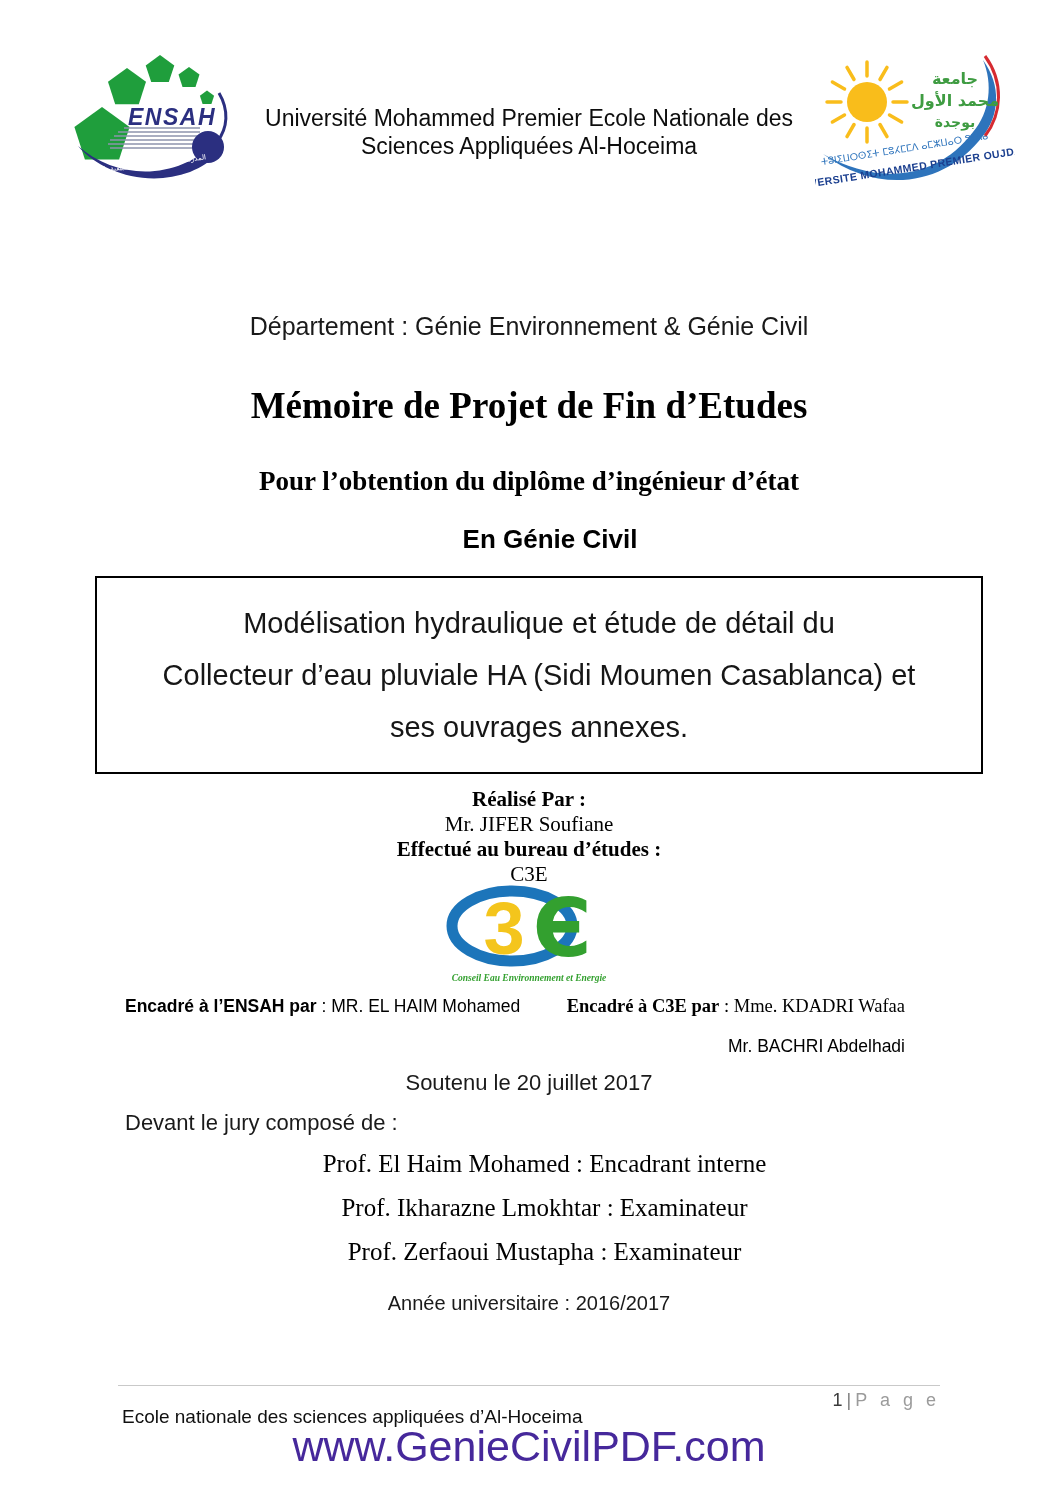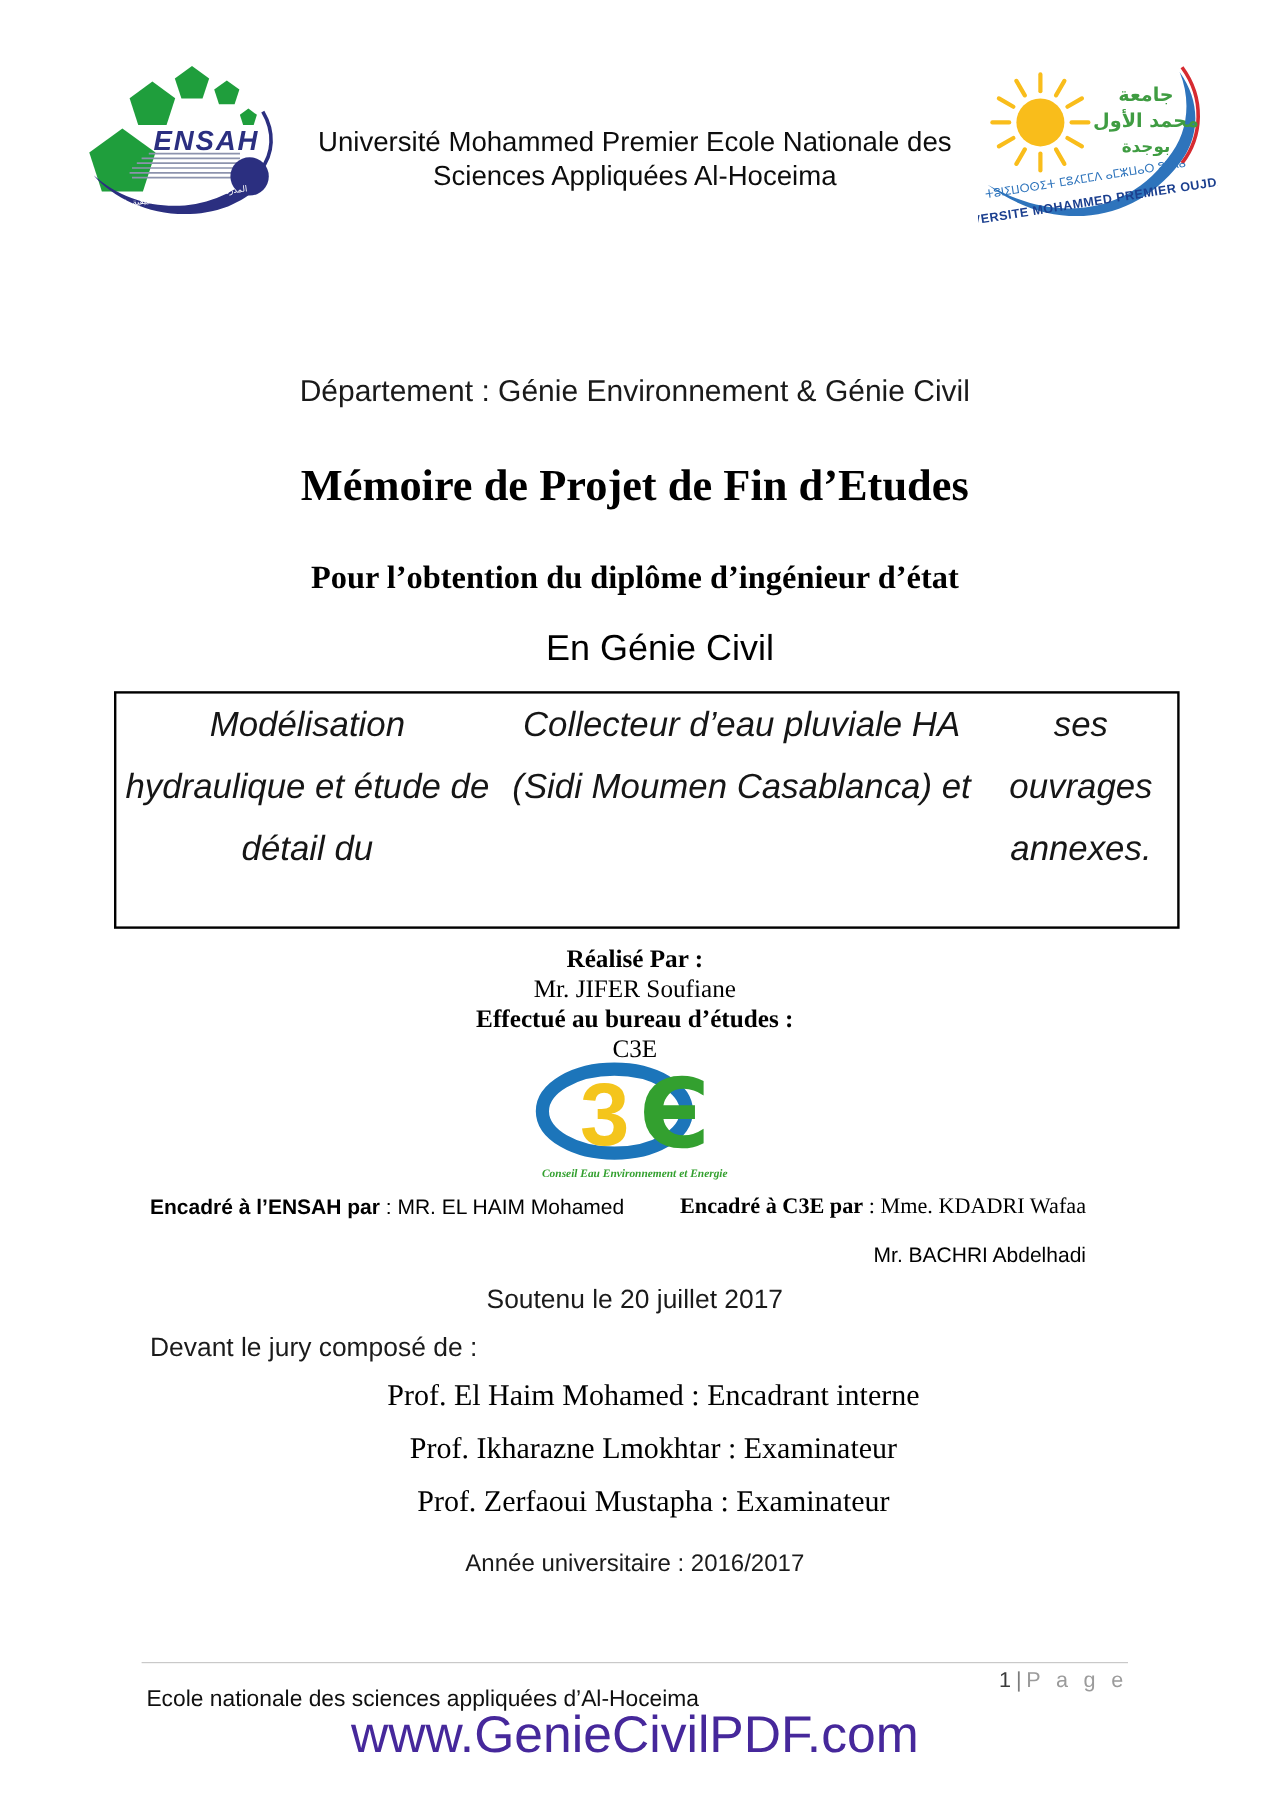--- a/index.html
+++ b/index.html
@@ -32,7 +32,7 @@
     top:466px;font-family:"Liberation Serif", serif;
     font-weight:bold;font-size:27px;color:#000;
   }
-  .specialty{top:524px;font-size:30px;font-weight:normal;color:#000;margin-left:42px;}
+  .specialty{top:524px;font-size:26px;font-weight:bold;color:#000;margin-left:42px;}
 
   
   .title-box{

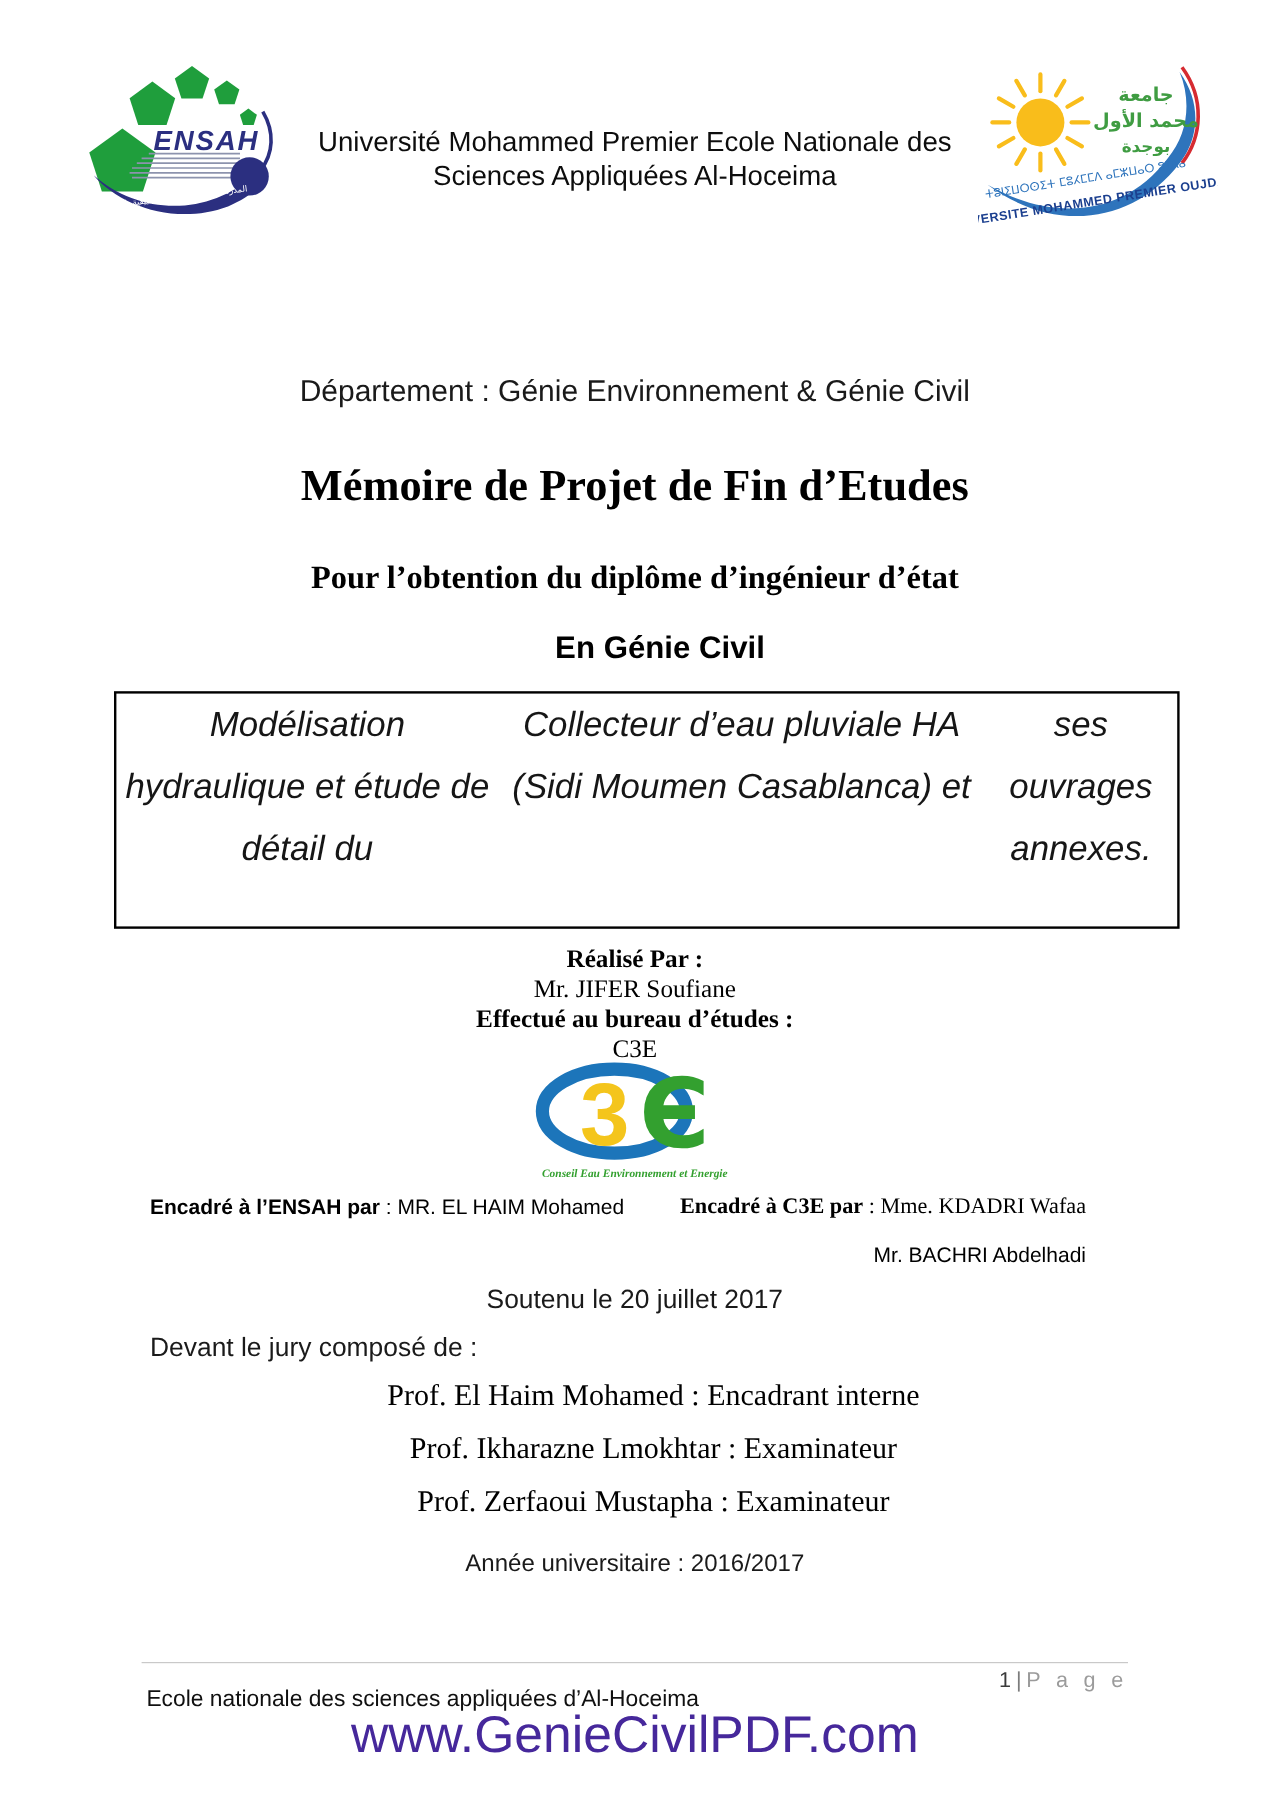--- a/index.html
+++ b/index.html
@@ -38,9 +38,9 @@
   .title-box{
     left:95px;top:576px;width:884px;height:194px;
     border:2px solid #000;
-    display:flex;flex-direction:row;justify-content:center;
+    display:flex;flex-direction:column;justify-content:center;
     text-align:center;
-    font-size:29px;line-height:52px;color:#161616;font-style:italic;
+    font-size:29px;line-height:52px;color:#161616;
   }
 
   

